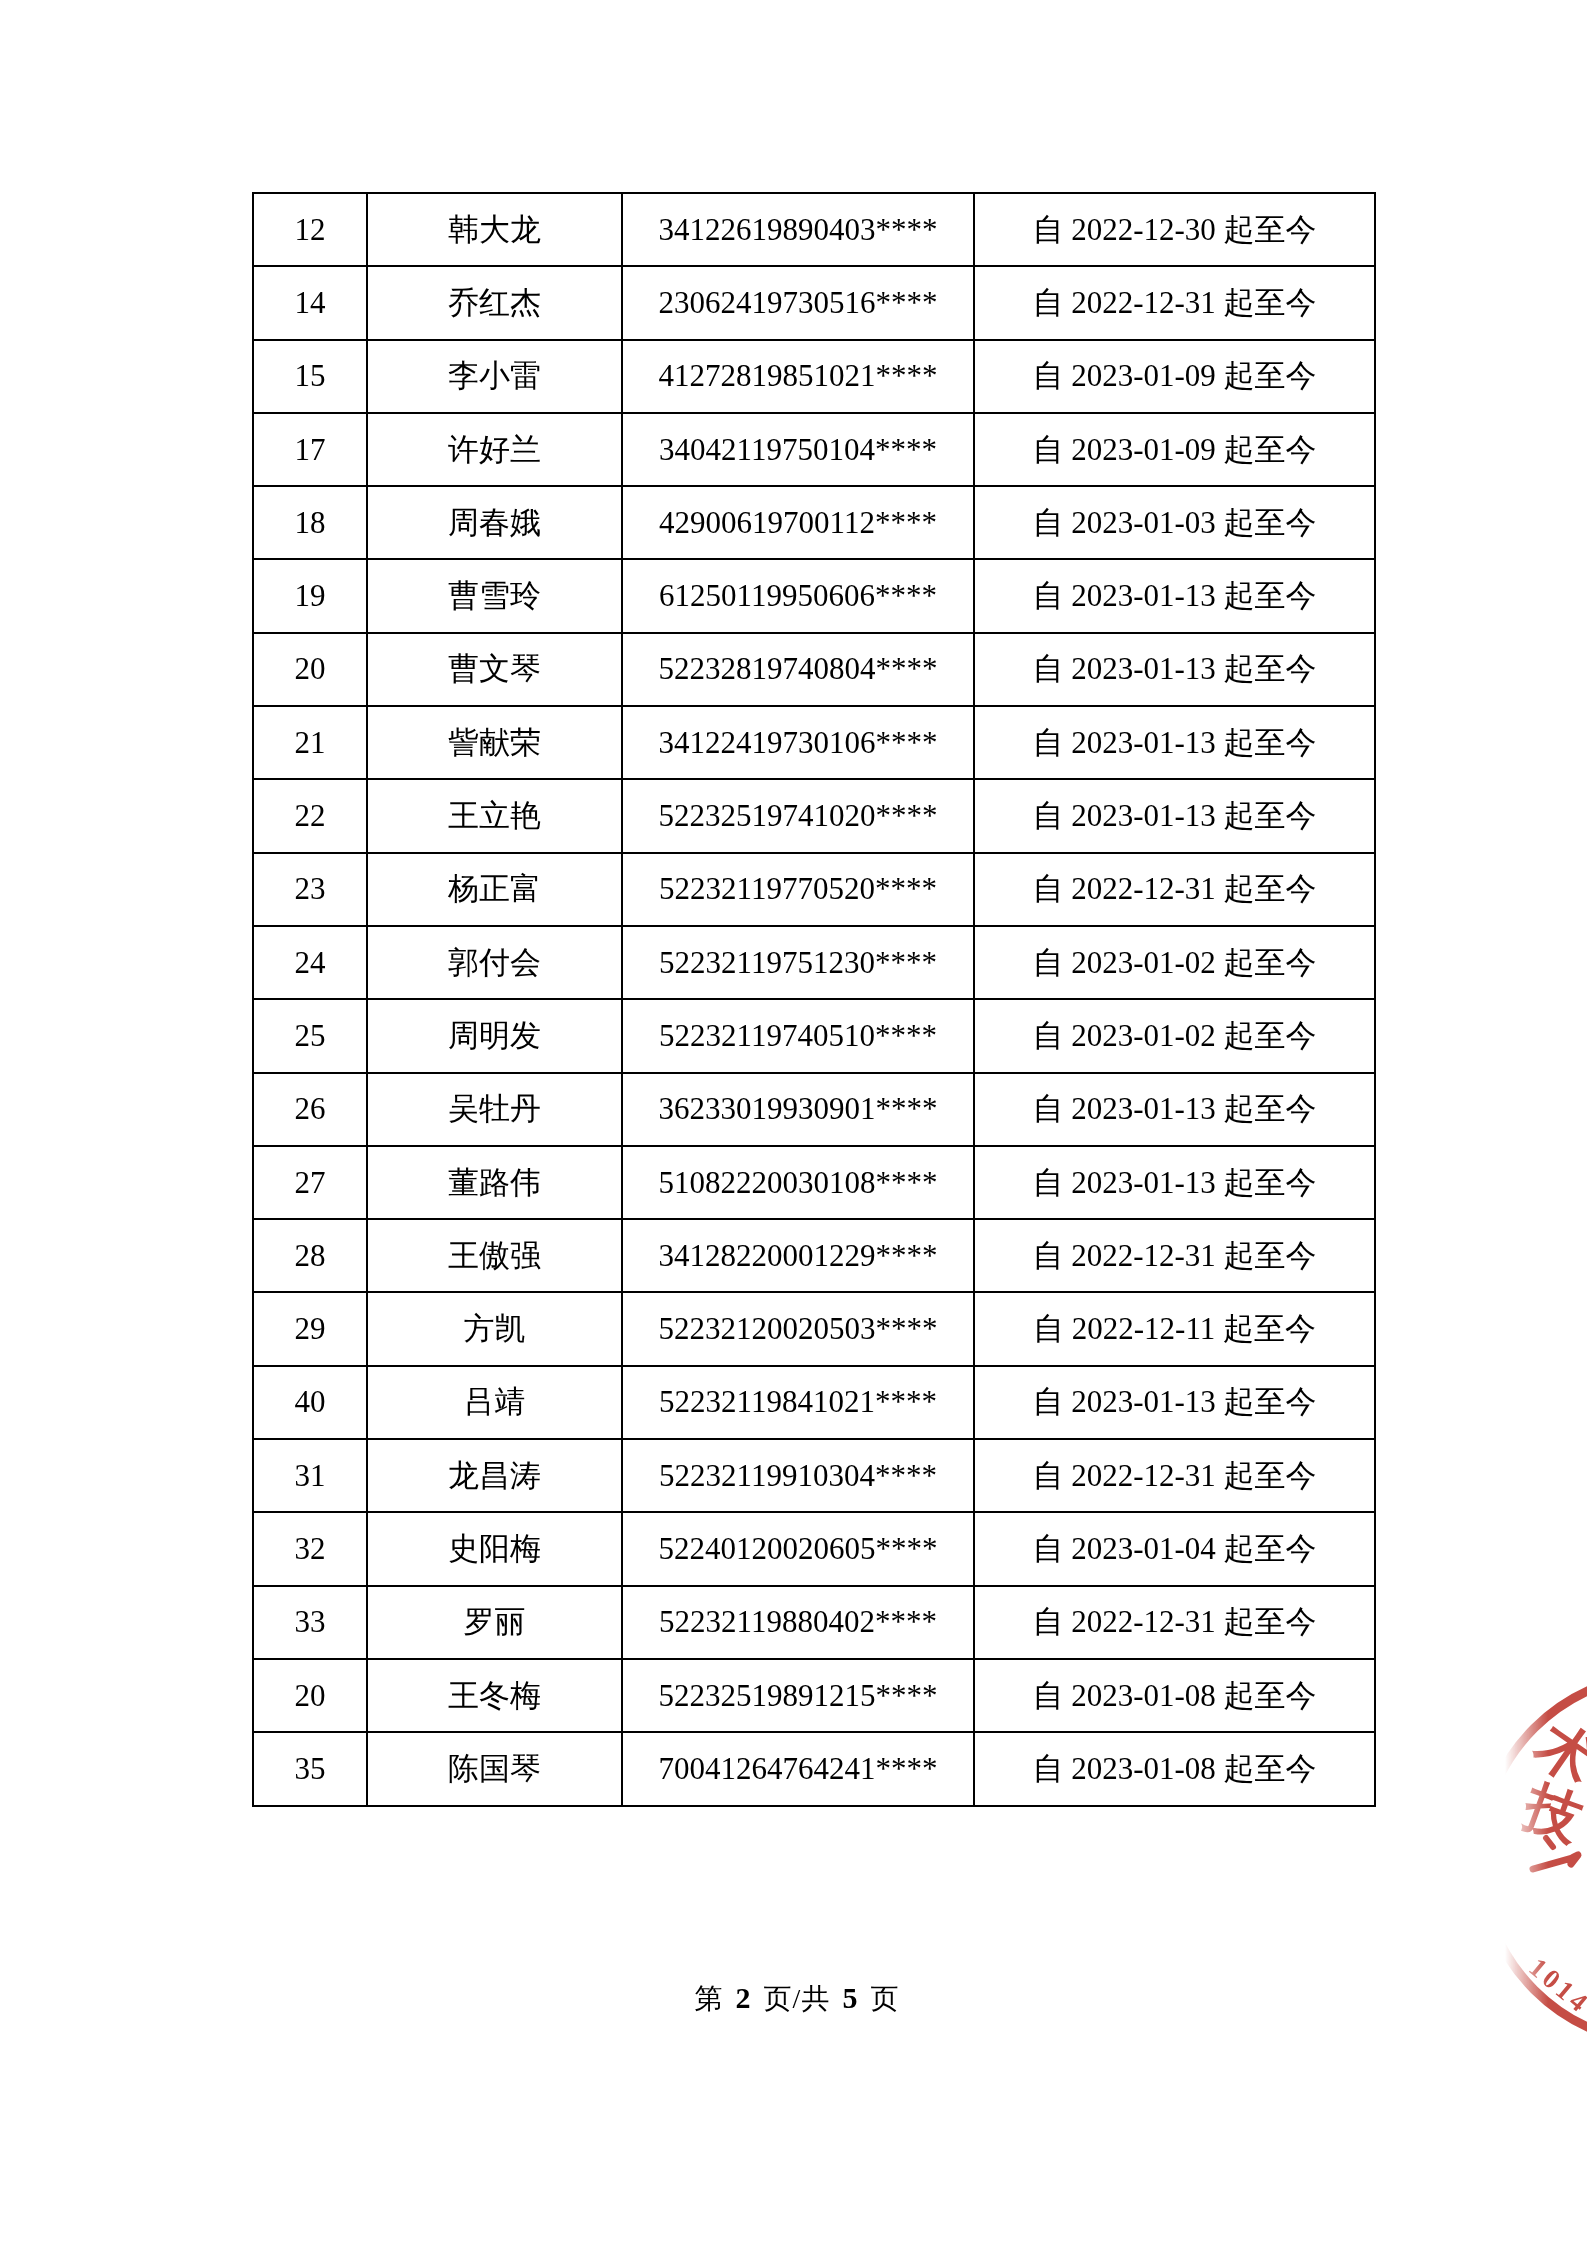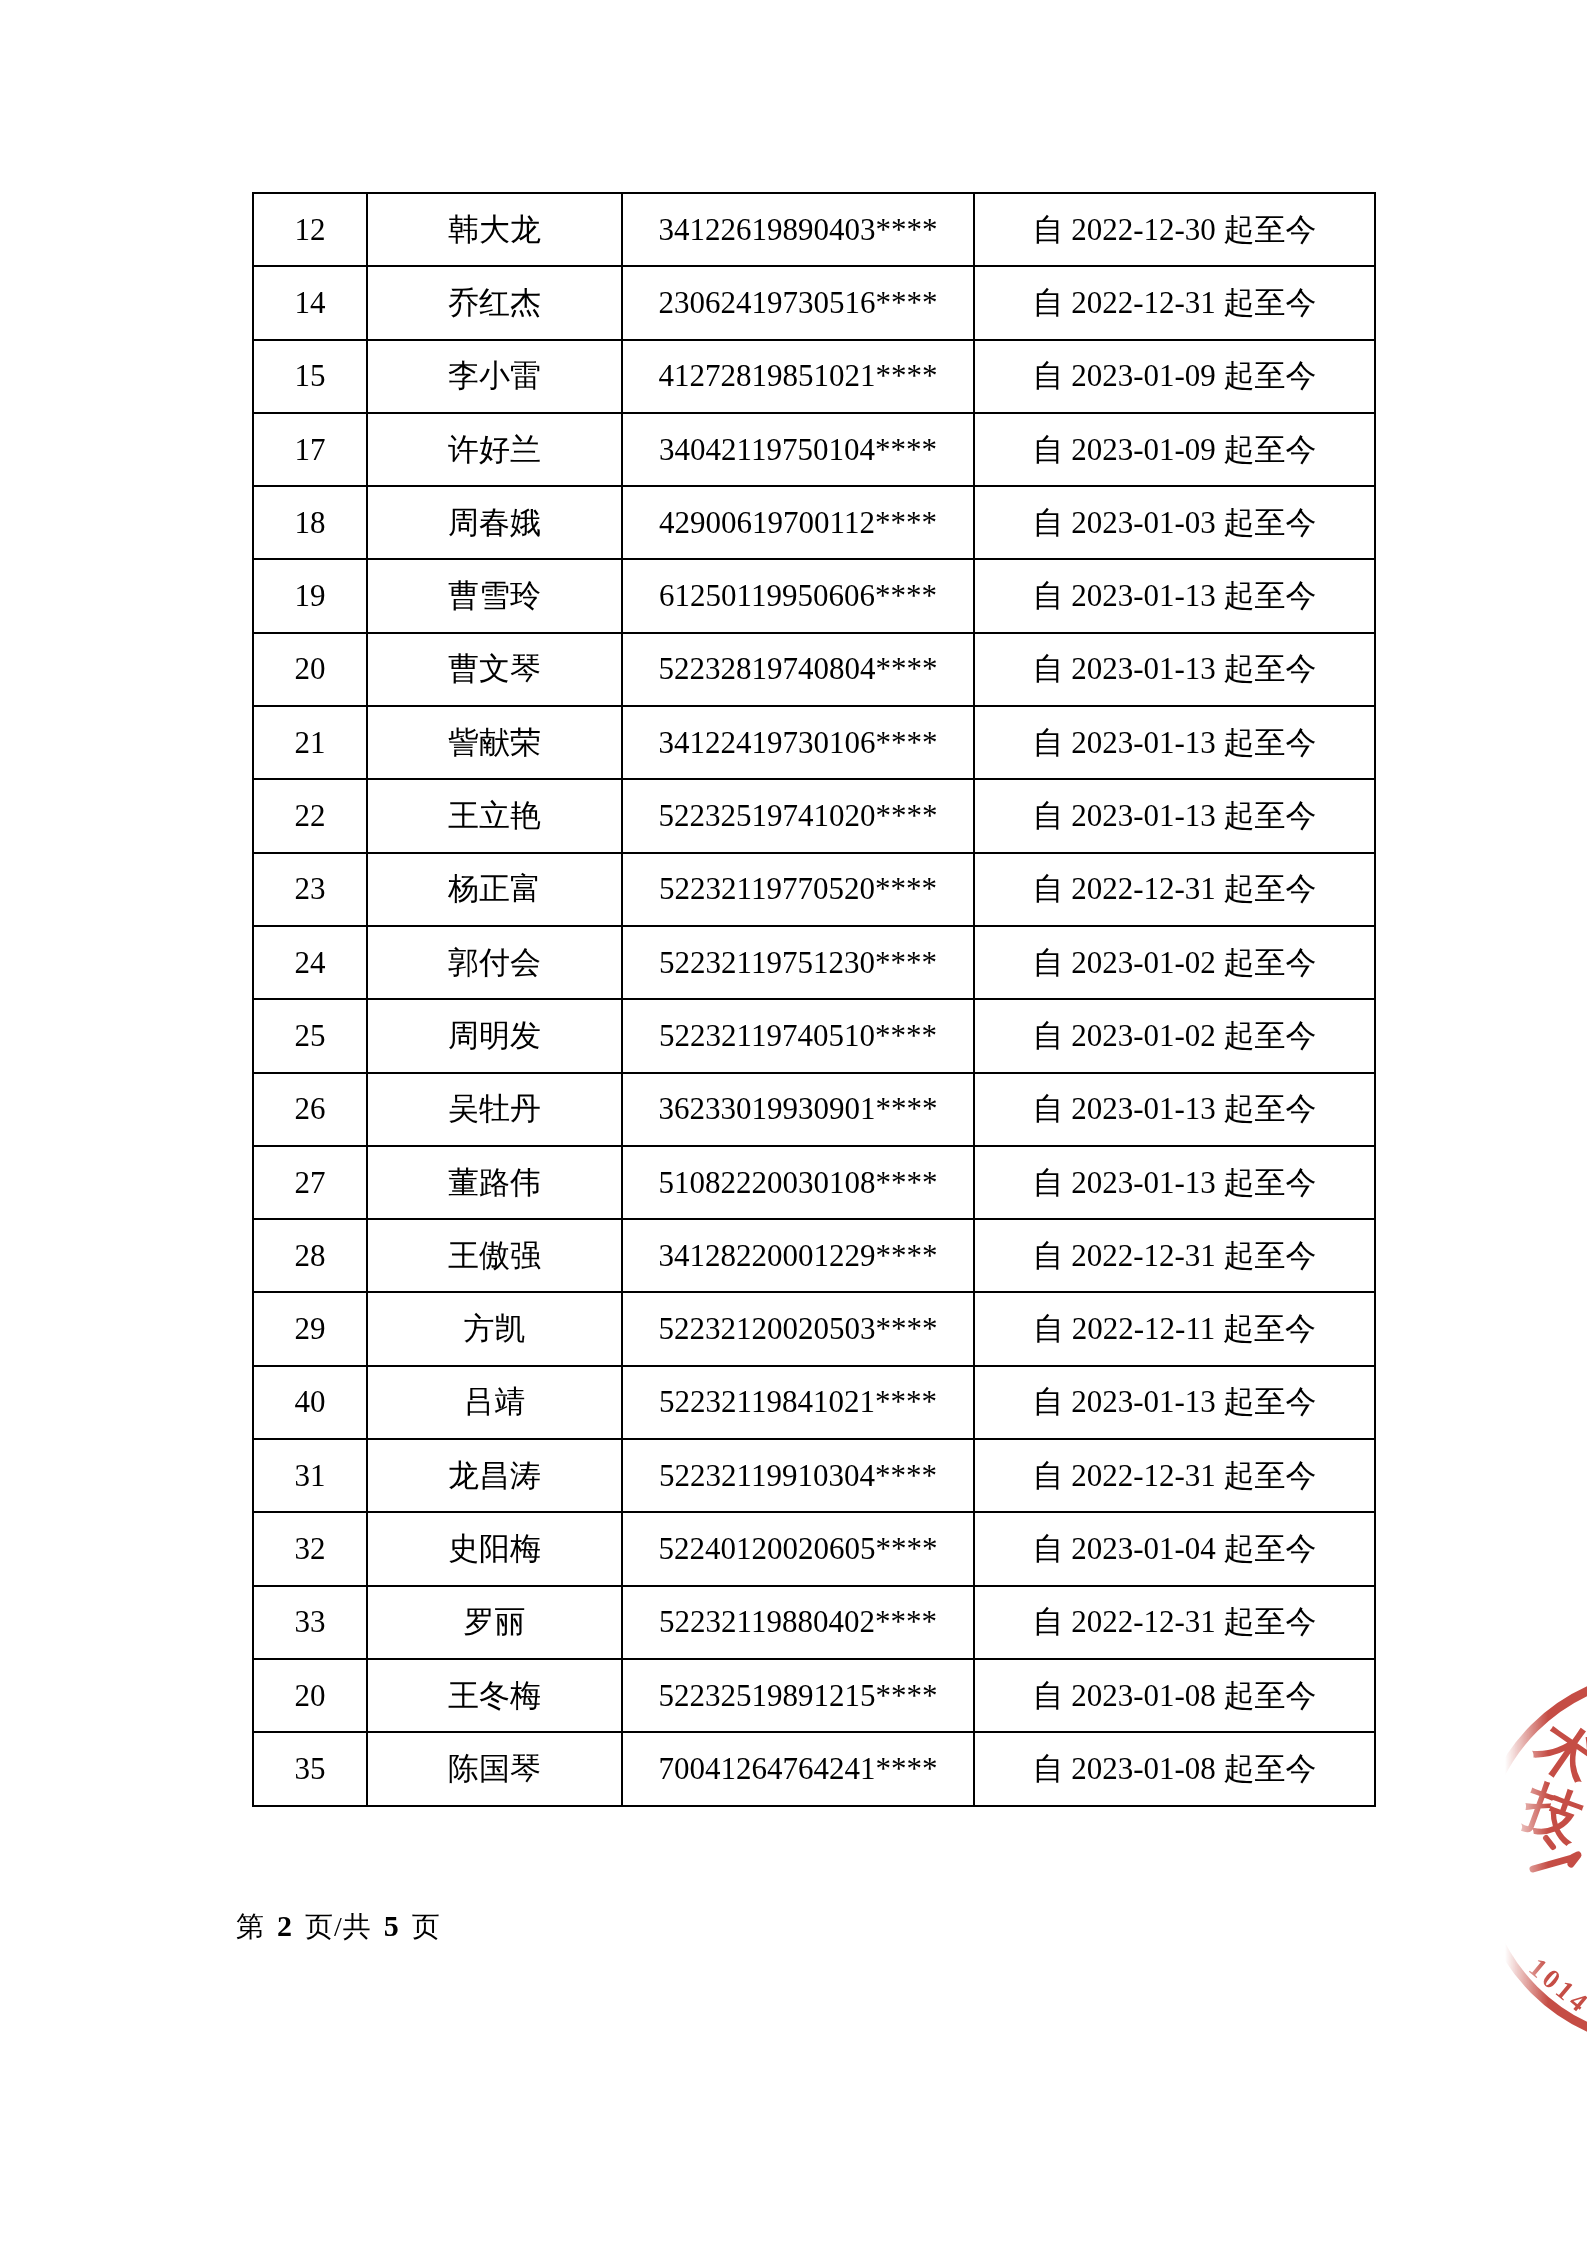--- a/index.html
+++ b/index.html
@@ -35,8 +35,9 @@
   col.c-period{width:401px;}
   .footer{
     position:absolute;
-    left:236px;top:1908px;
+    left:236px;top:1980px;
     width:1122px;
+    text-align:center;
     font-size:28px;
     letter-spacing:1px;
   }

